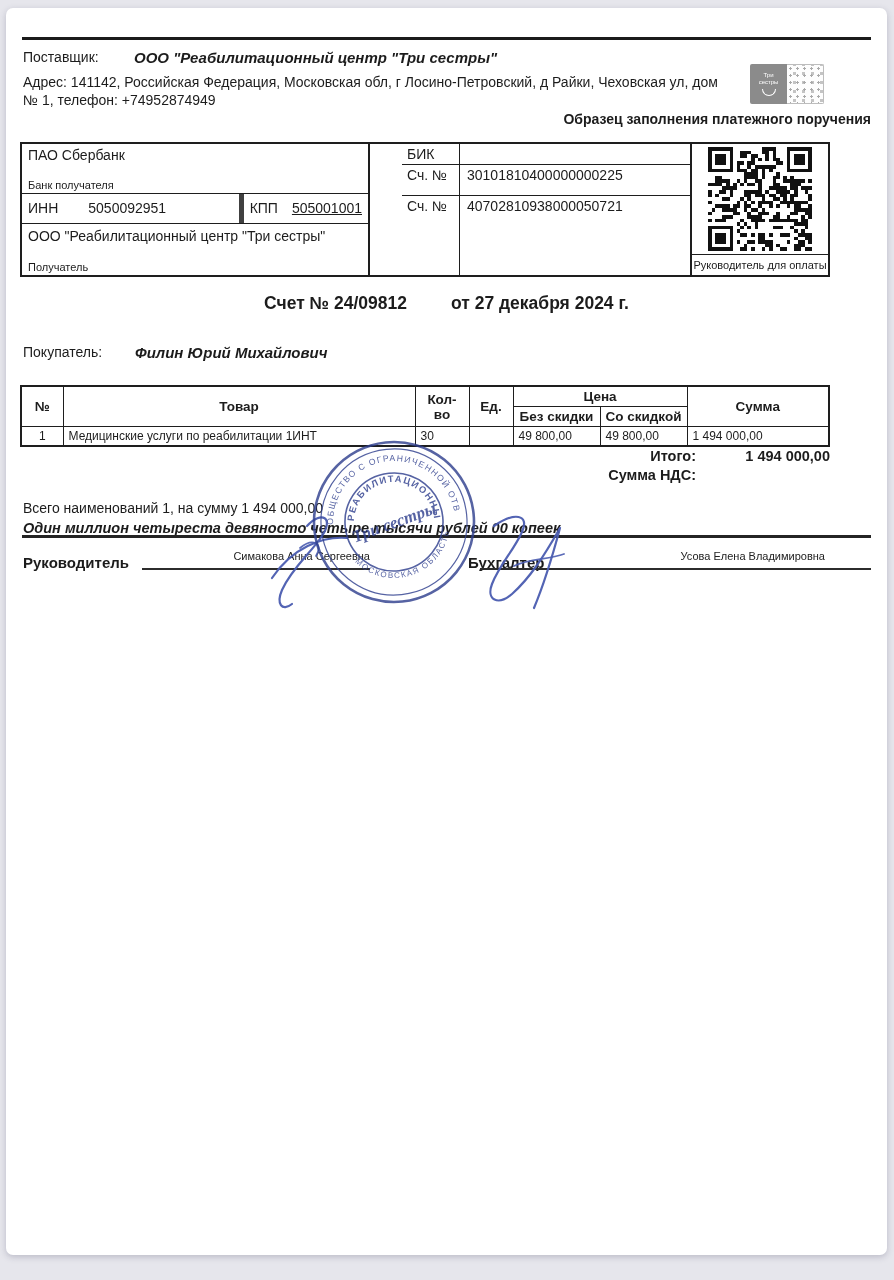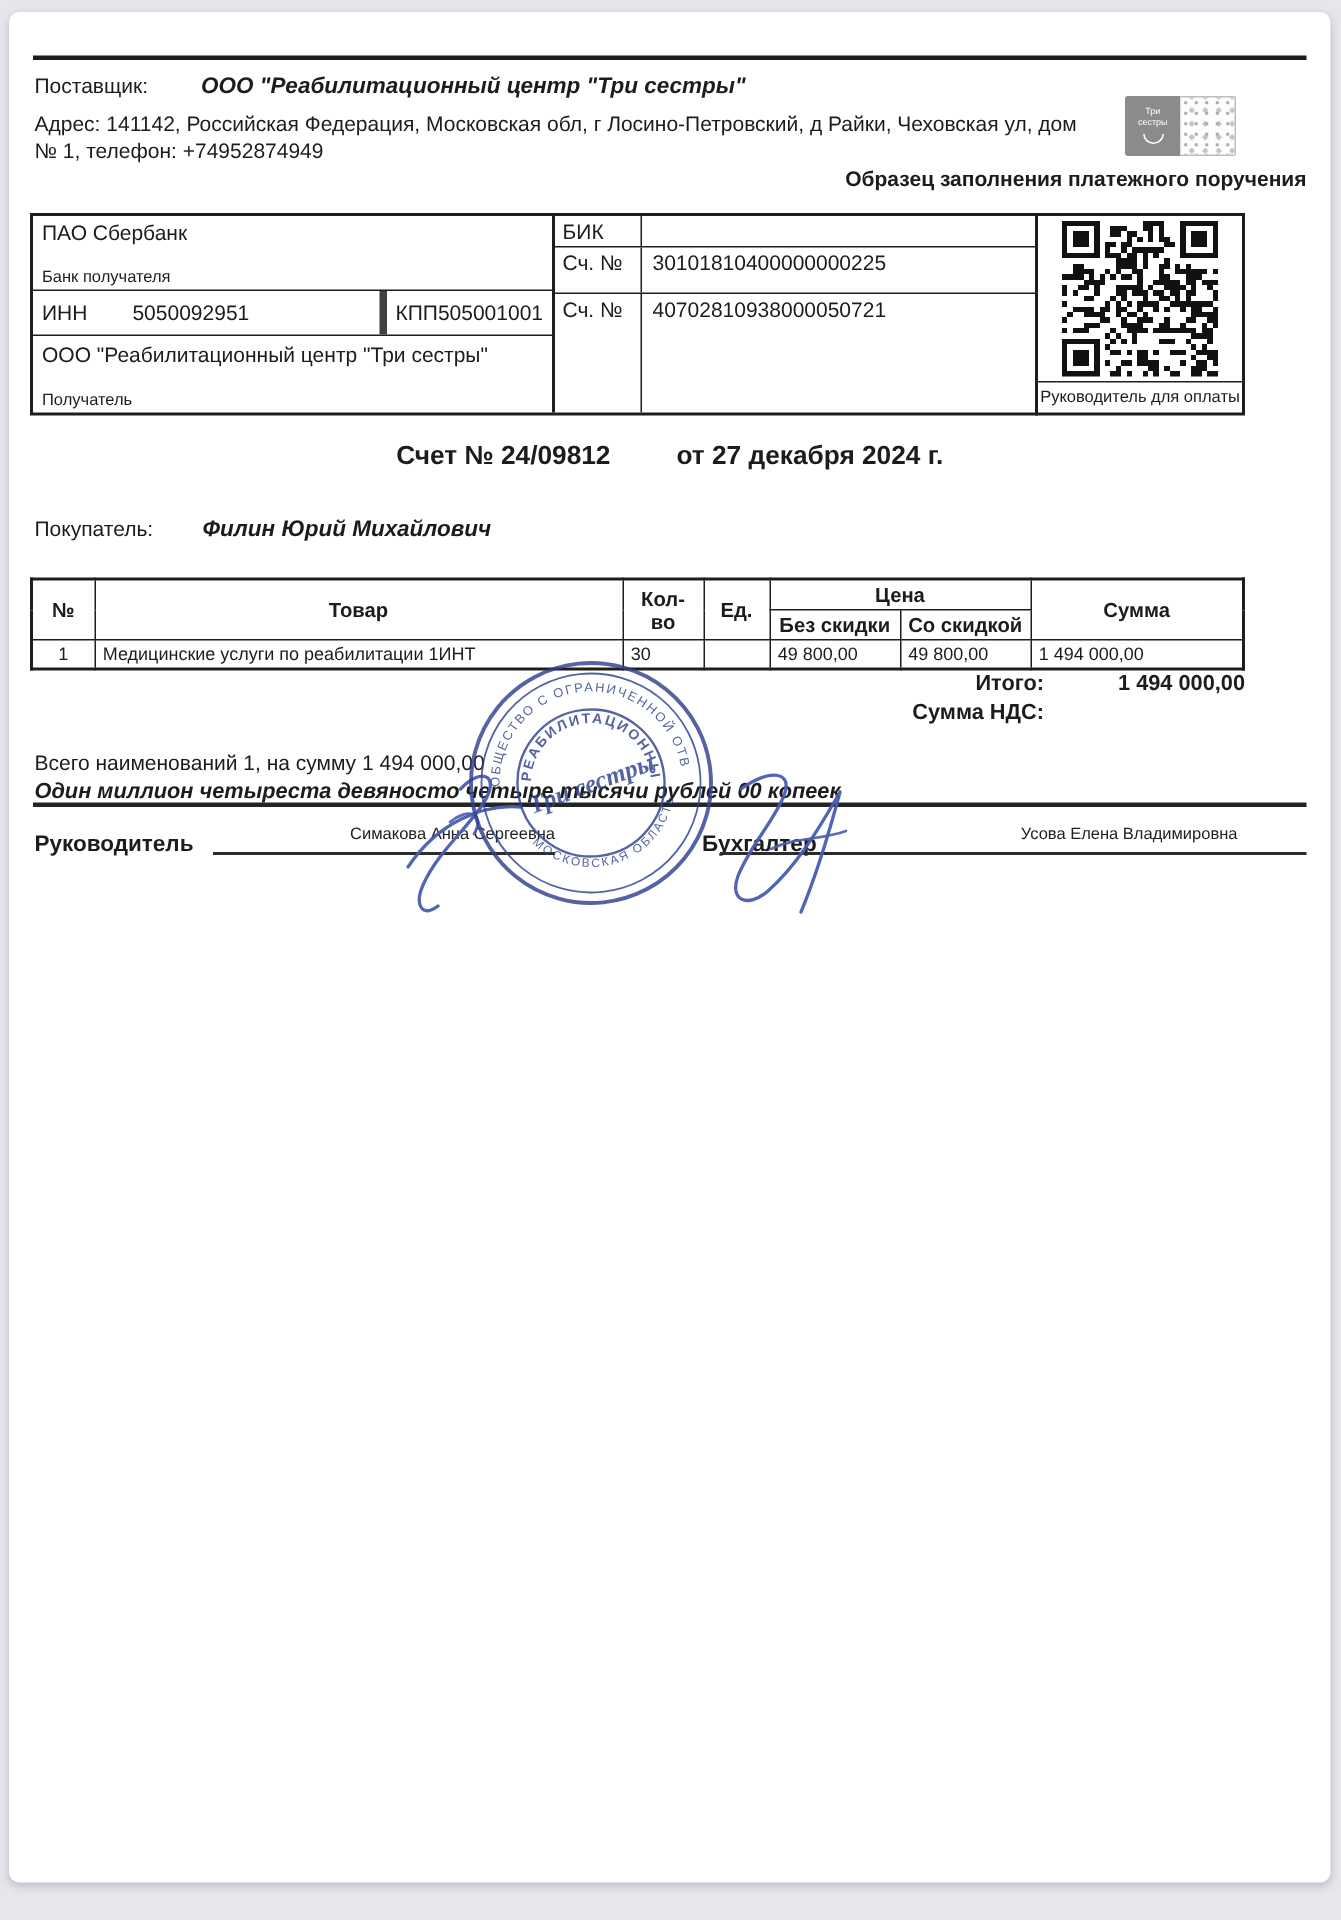--- a/index.html
+++ b/index.html
@@ -40,7 +40,7 @@
   .cell-kpp span.v { margin-left:0; }
   .cell-recipient { flex:1; padding:4px 6px; position:relative; }
   .bank-right { flex:1; display:flex; flex-direction:column; }
-  .br-row { display:flex; }
+  .br-row { display:flex;margin-left:32px; }
   .br-label { width:58px; border-right:1px solid #1e1e1e; padding:2px 5px; }
   .br-value { flex:1; padding:2px 7px; }
   .r1 { height:21px; border-bottom:1px solid #1e1e1e; }

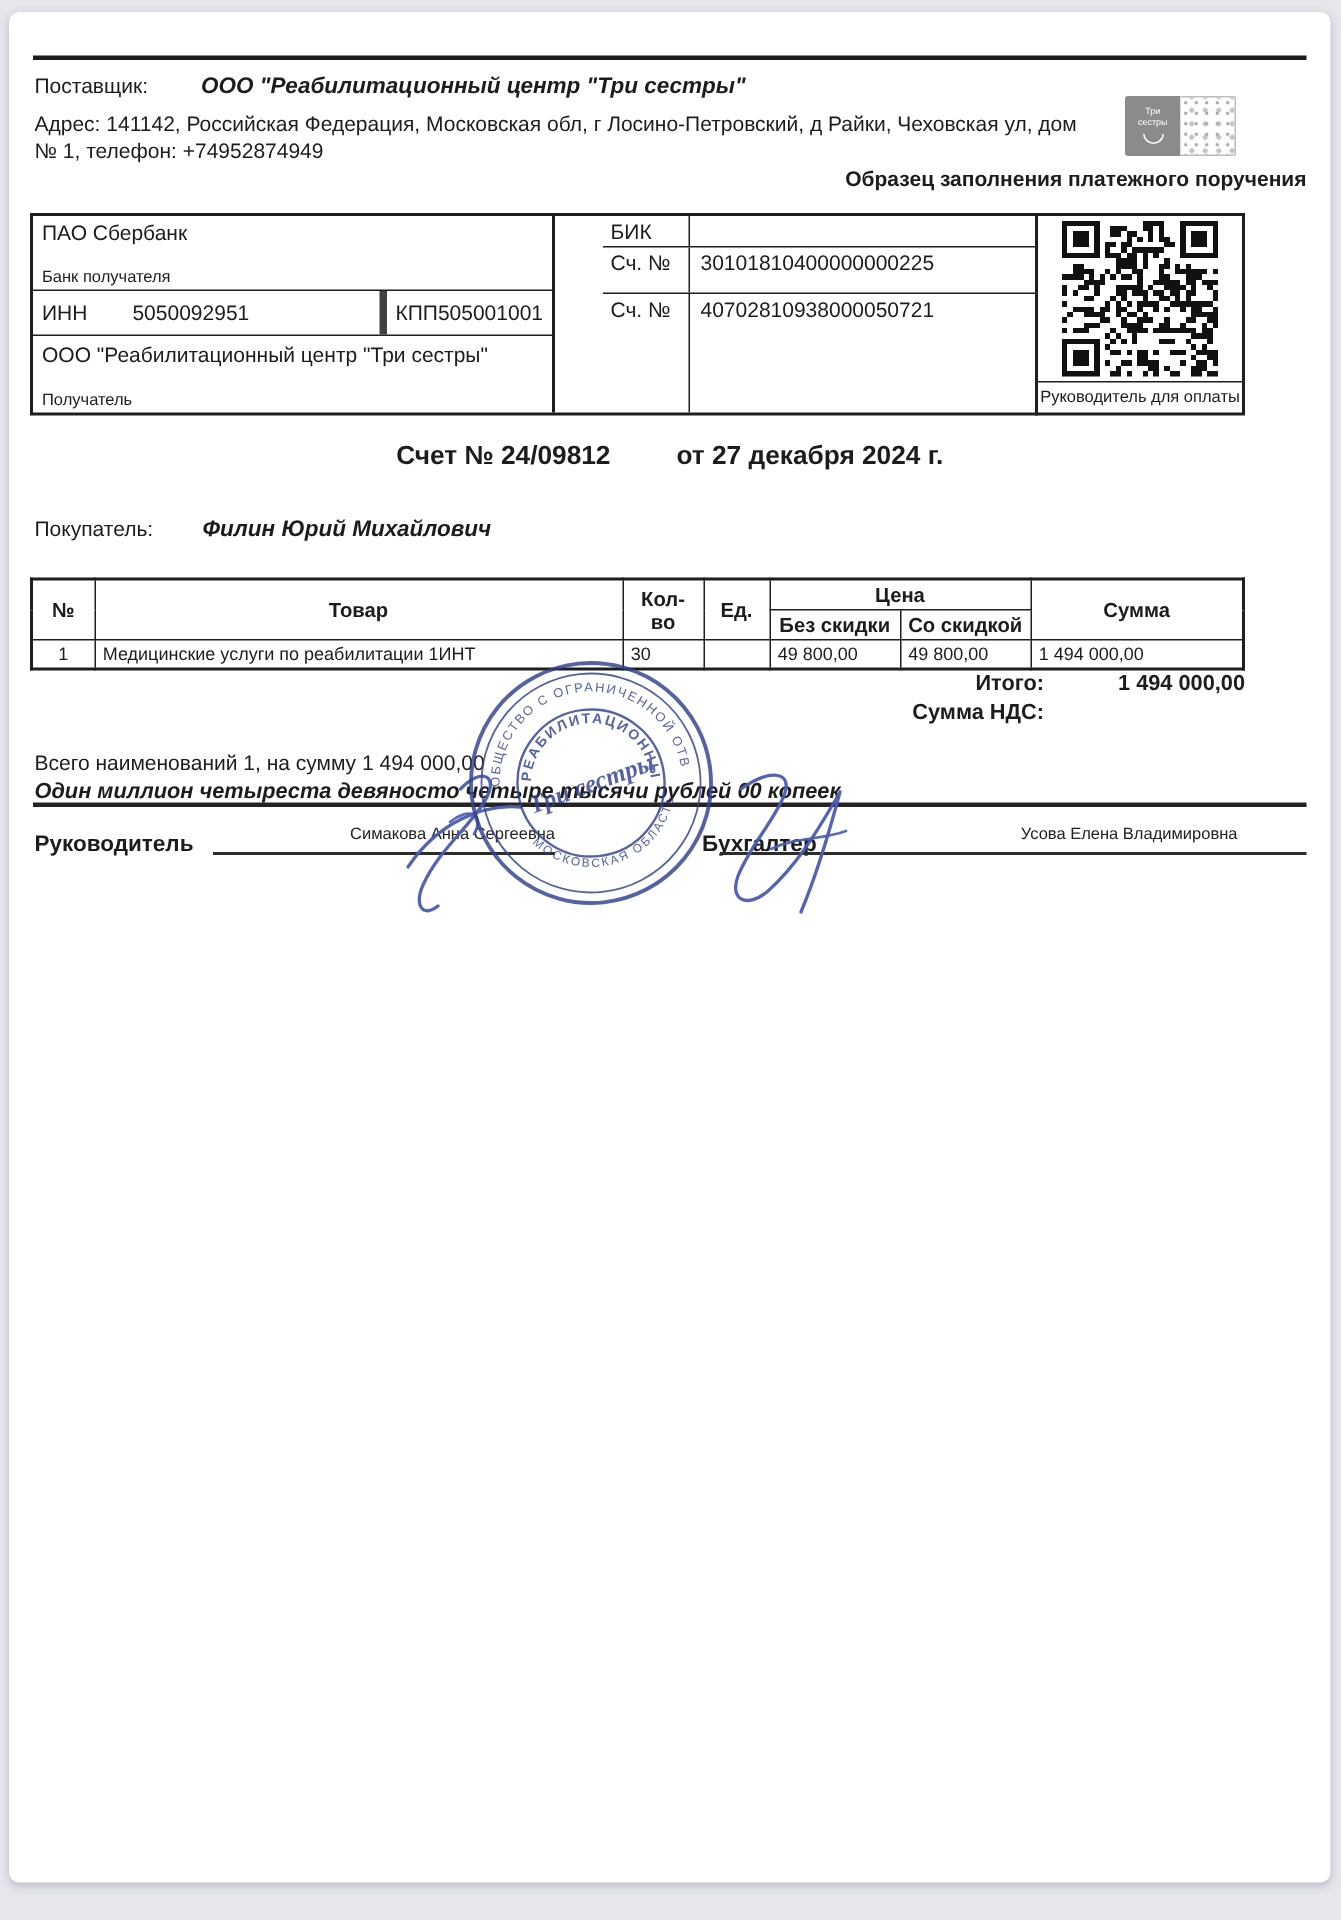--- a/index.html
+++ b/index.html
@@ -37,7 +37,7 @@
   .cell-inn { width:244px; border-right:5px solid #404040; padding:6px 6px; display:flex; }
   .cell-inn span.v { margin-left:30px; }
   .cell-kpp { flex:1; padding:6px 6px; display:flex; }
-  .cell-kpp span.v { margin-left:0; }
+  .cell-kpp span.v { margin-left:14px;text-decoration:underline; }
   .cell-recipient { flex:1; padding:4px 6px; position:relative; }
   .bank-right { flex:1; display:flex; flex-direction:column; }
   .br-row { display:flex;margin-left:32px; }

